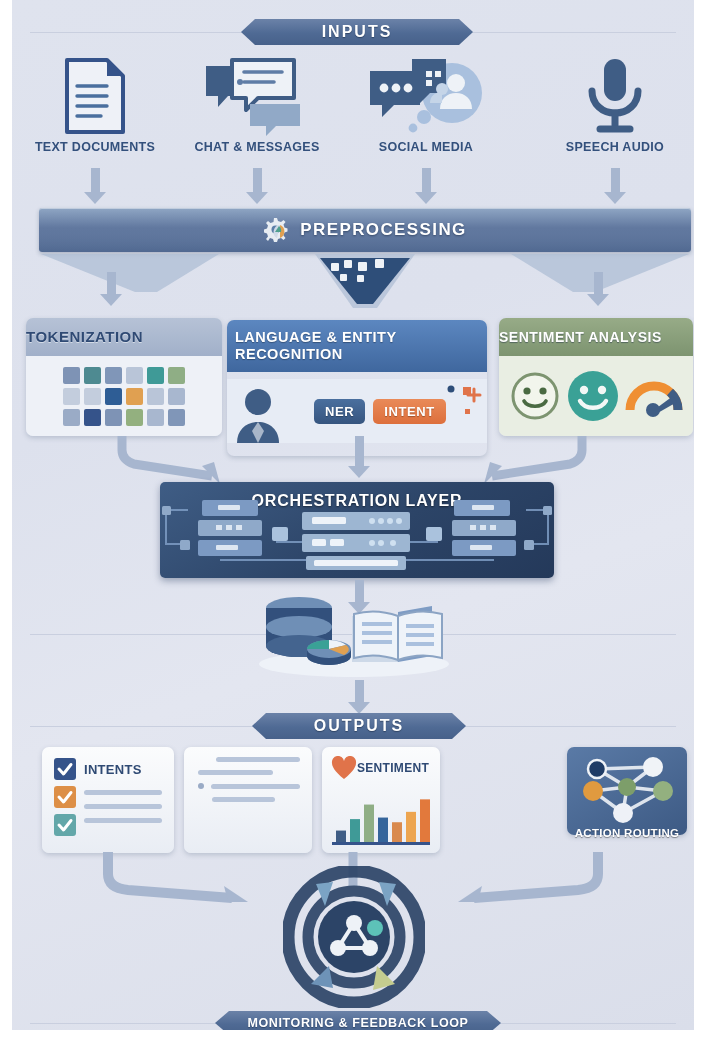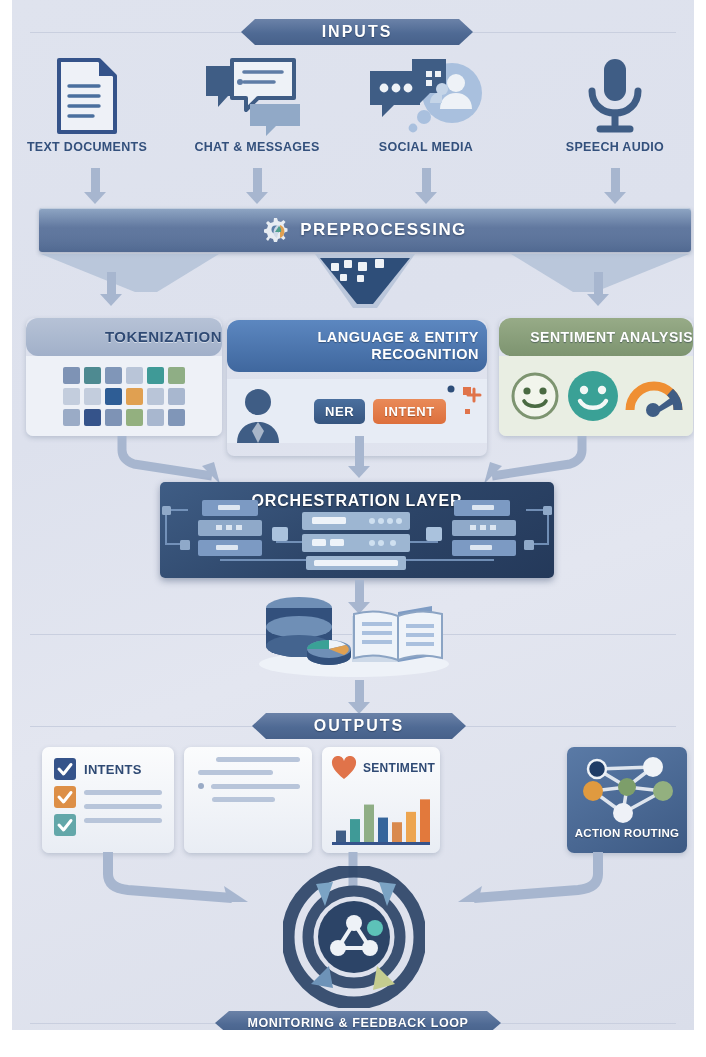--- a/index.html
+++ b/index.html
@@ -38,7 +38,7 @@
     margin-top:3px; font-size:12.5px; font-weight:bold; color:#33507c;
     letter-spacing:.3px; white-space:nowrap;
   }
-  #in-0{left:0;} #in-1{left:170px;} #in-2{left:339px;} #in-3{left:528px;}
+  #in-0{left:8px;} #in-1{left:170px;} #in-2{left:339px;} #in-3{left:528px;}
 
   
   .arrowdown { position:absolute; width:22px; }

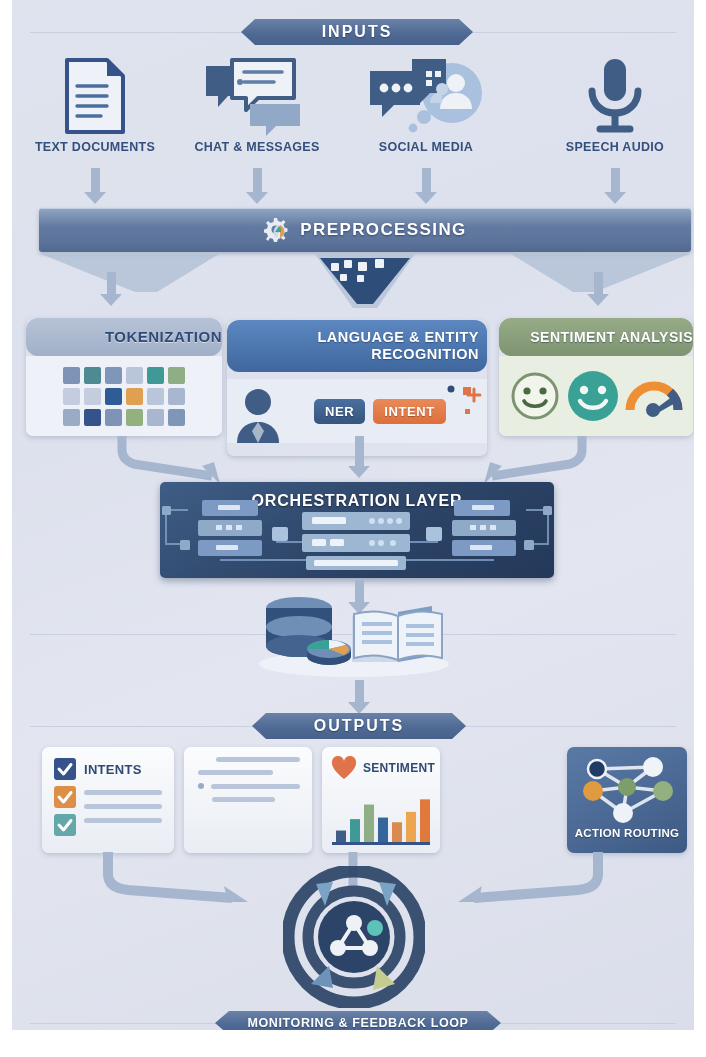--- a/index.html
+++ b/index.html
@@ -64,8 +64,8 @@
   
   .stage { position:absolute; border-radius:7px; overflow:hidden;
            box-shadow:0 2px 5px rgba(70,90,120,.25); }
-  .stage .hd { font-weight:bold; text-align:right; color:#fff;
-               letter-spacing:.5px; text-shadow:0 1px 1px rgba(20,35,60,.45);border-radius:12px; }
+  .stage .hd { font-weight:bold; text-align:left; color:#fff;
+               letter-spacing:.5px; text-shadow:0 1px 1px rgba(20,35,60,.45); }
   .stage .bd { display:flex; align-items:center; justify-content:center; }
 
   #stage-tok { left:14px; top:318px; width:196px; height:118px; }

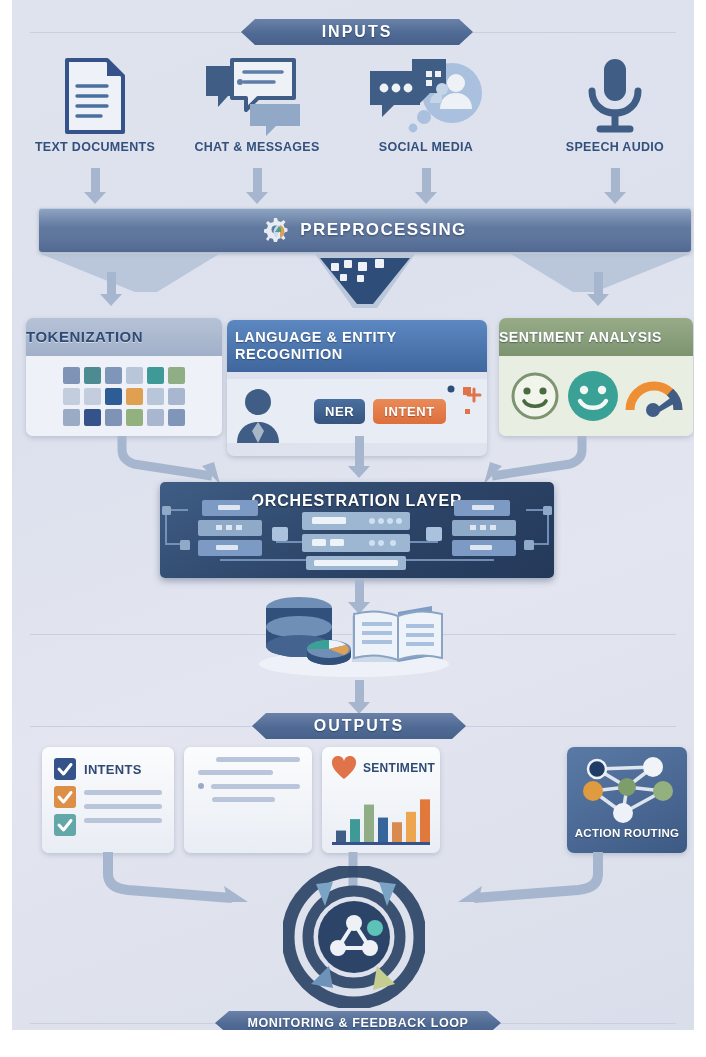--- a/index.html
+++ b/index.html
@@ -466,7 +466,7 @@
   </div>
 
   <div class="ocard" id="oc-2">
-    <div style="display:flex;align-items:center;gap:6px;padding:9px 0 0 9px;">
+    <div style="display:flex;align-items:center;padding:9px 0 0 9px;">
       <svg width="26" height="24" viewBox="0 0 26 24">
         <path d="M13 23C3 15 1 10 1 7a6 6 0 0112-2 6 6 0 0112 2c0 3-2 8-12 16z" fill="#e0734a"></path>
       </svg>

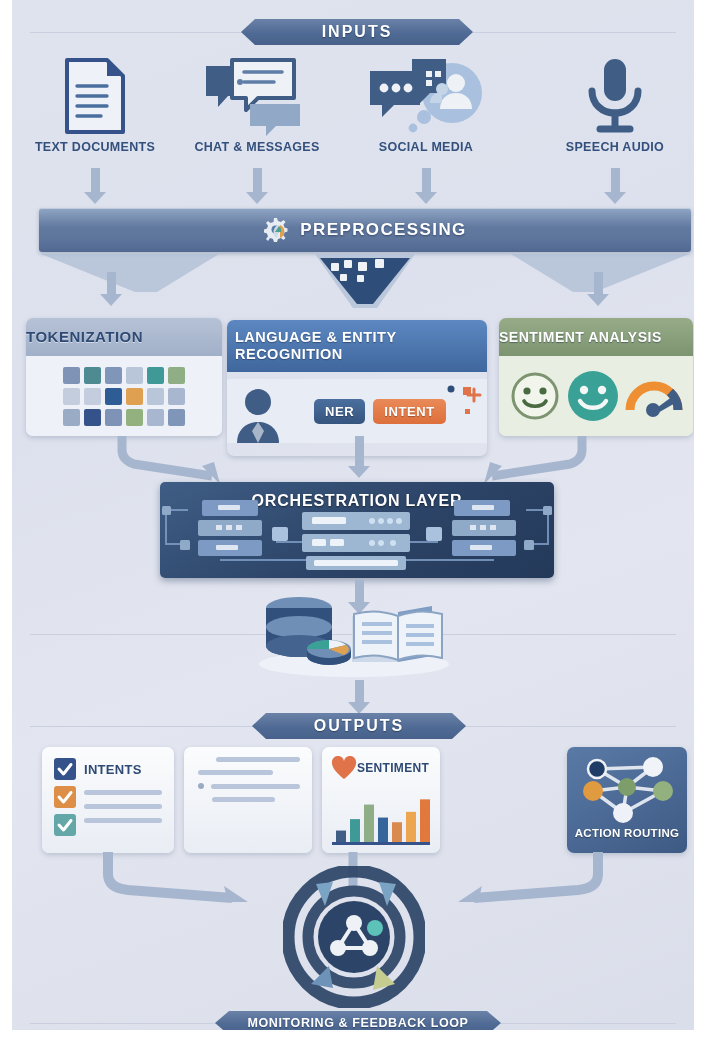--- a/index.html
+++ b/index.html
@@ -113,7 +113,7 @@
   #oc-1{left:172px;width:128px;height:106px;}
   #oc-2{left:310px;width:118px;height:106px;}
   #oc-3{left:437px;width:108px;height:106px;}
-  #oc-4{left:555px;width:120px;height:106px;
+  #oc-4{left:555px;width:120px;height:88px;
         background:linear-gradient(150deg,#5a7aa6,#3d5a84);}
   #oc-4 .ttl{ color:#fff; text-shadow:0 1px 1px rgba(0,0,0,.4); }
 

